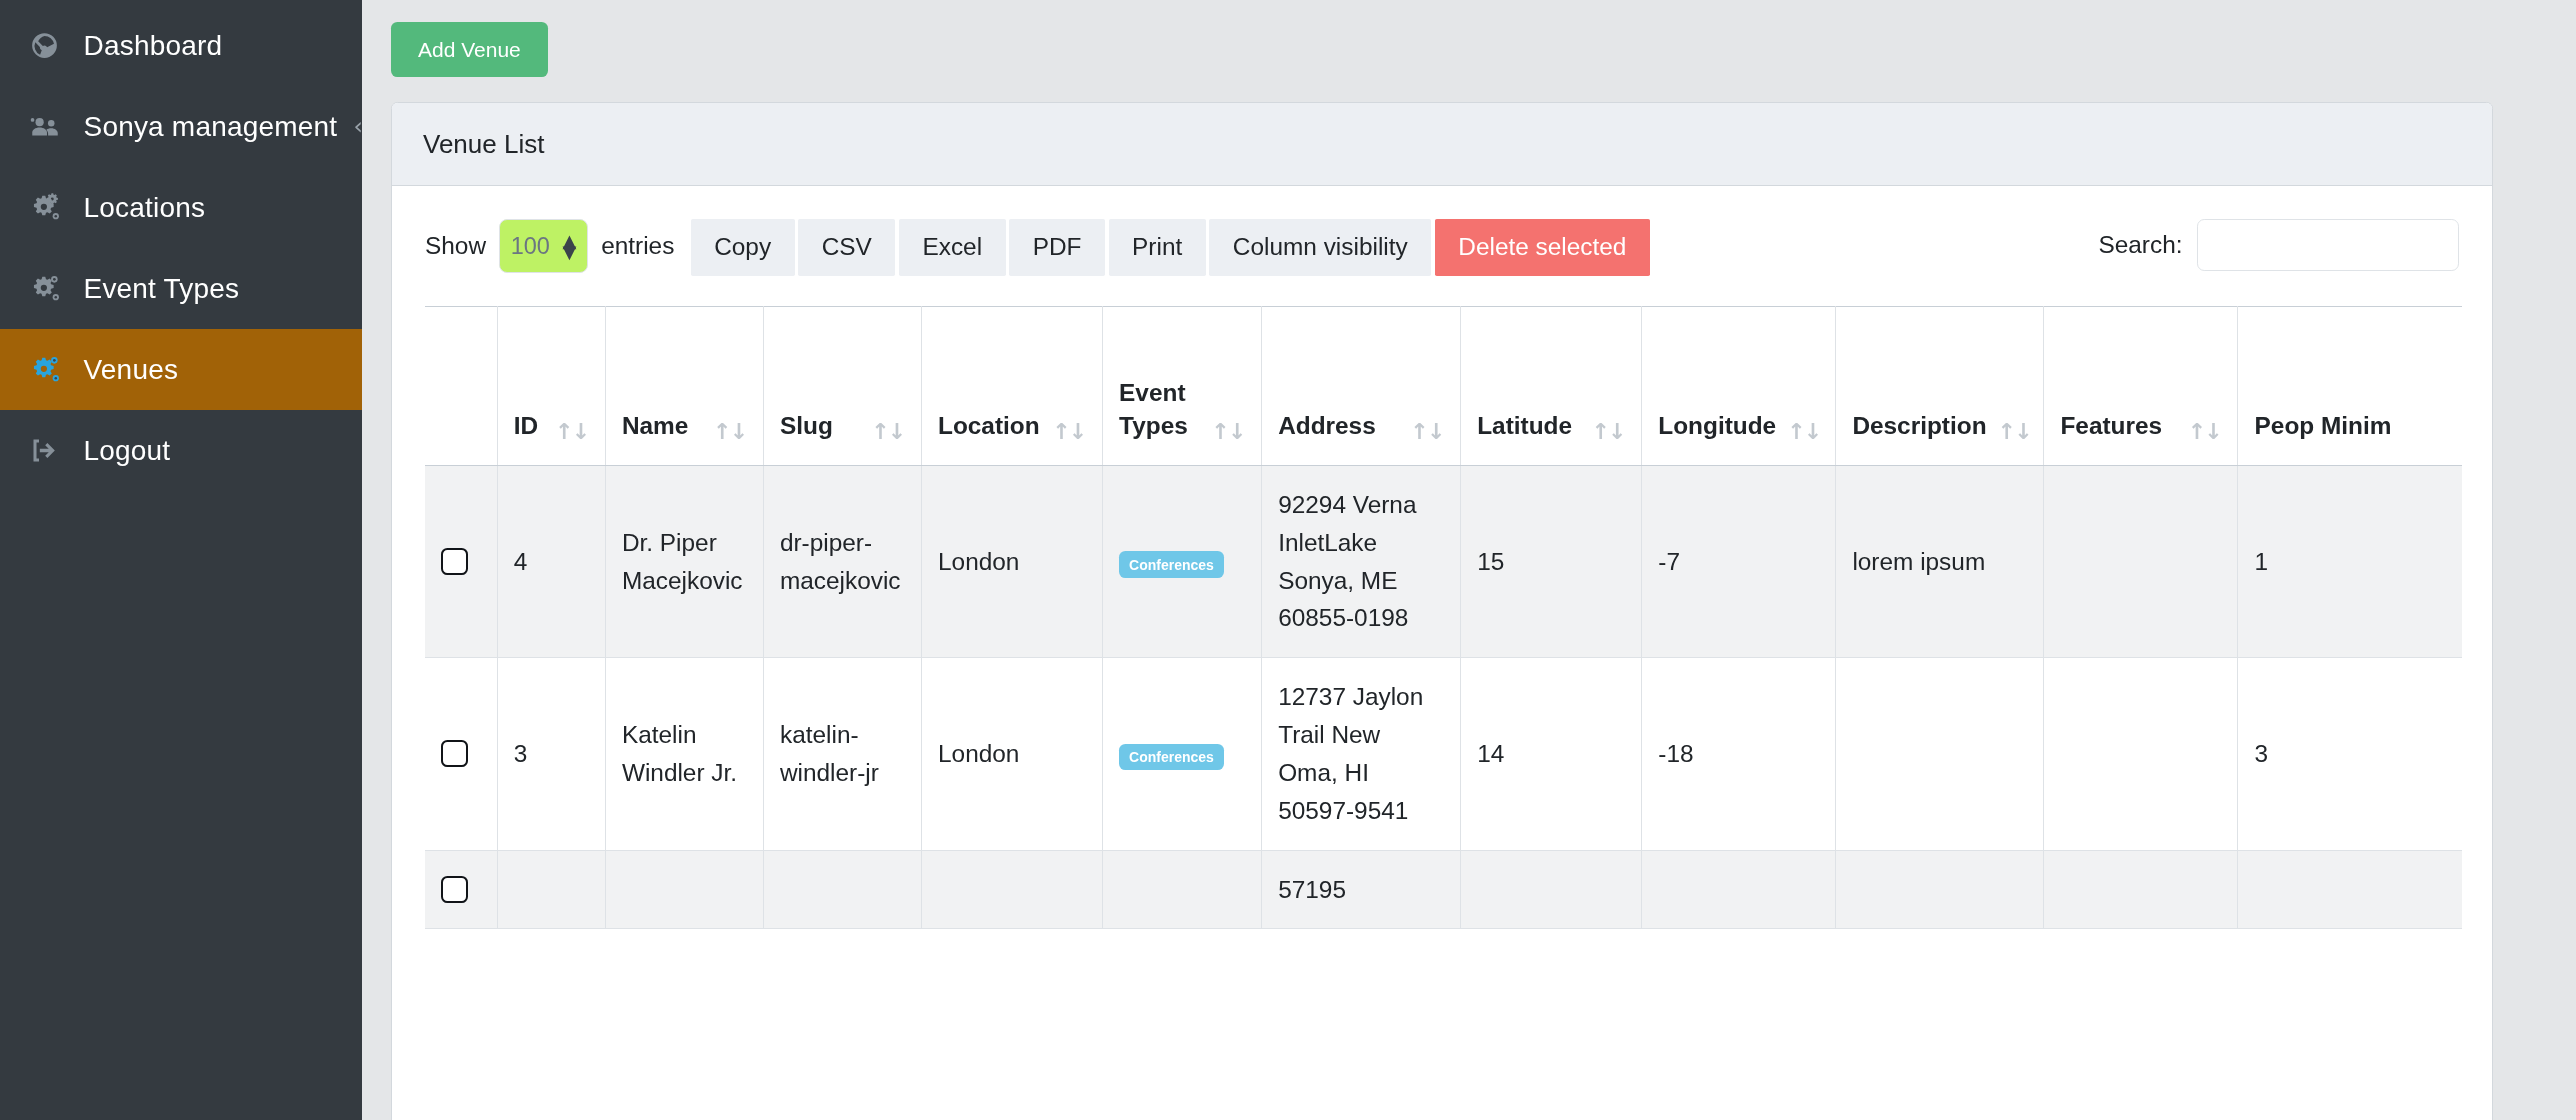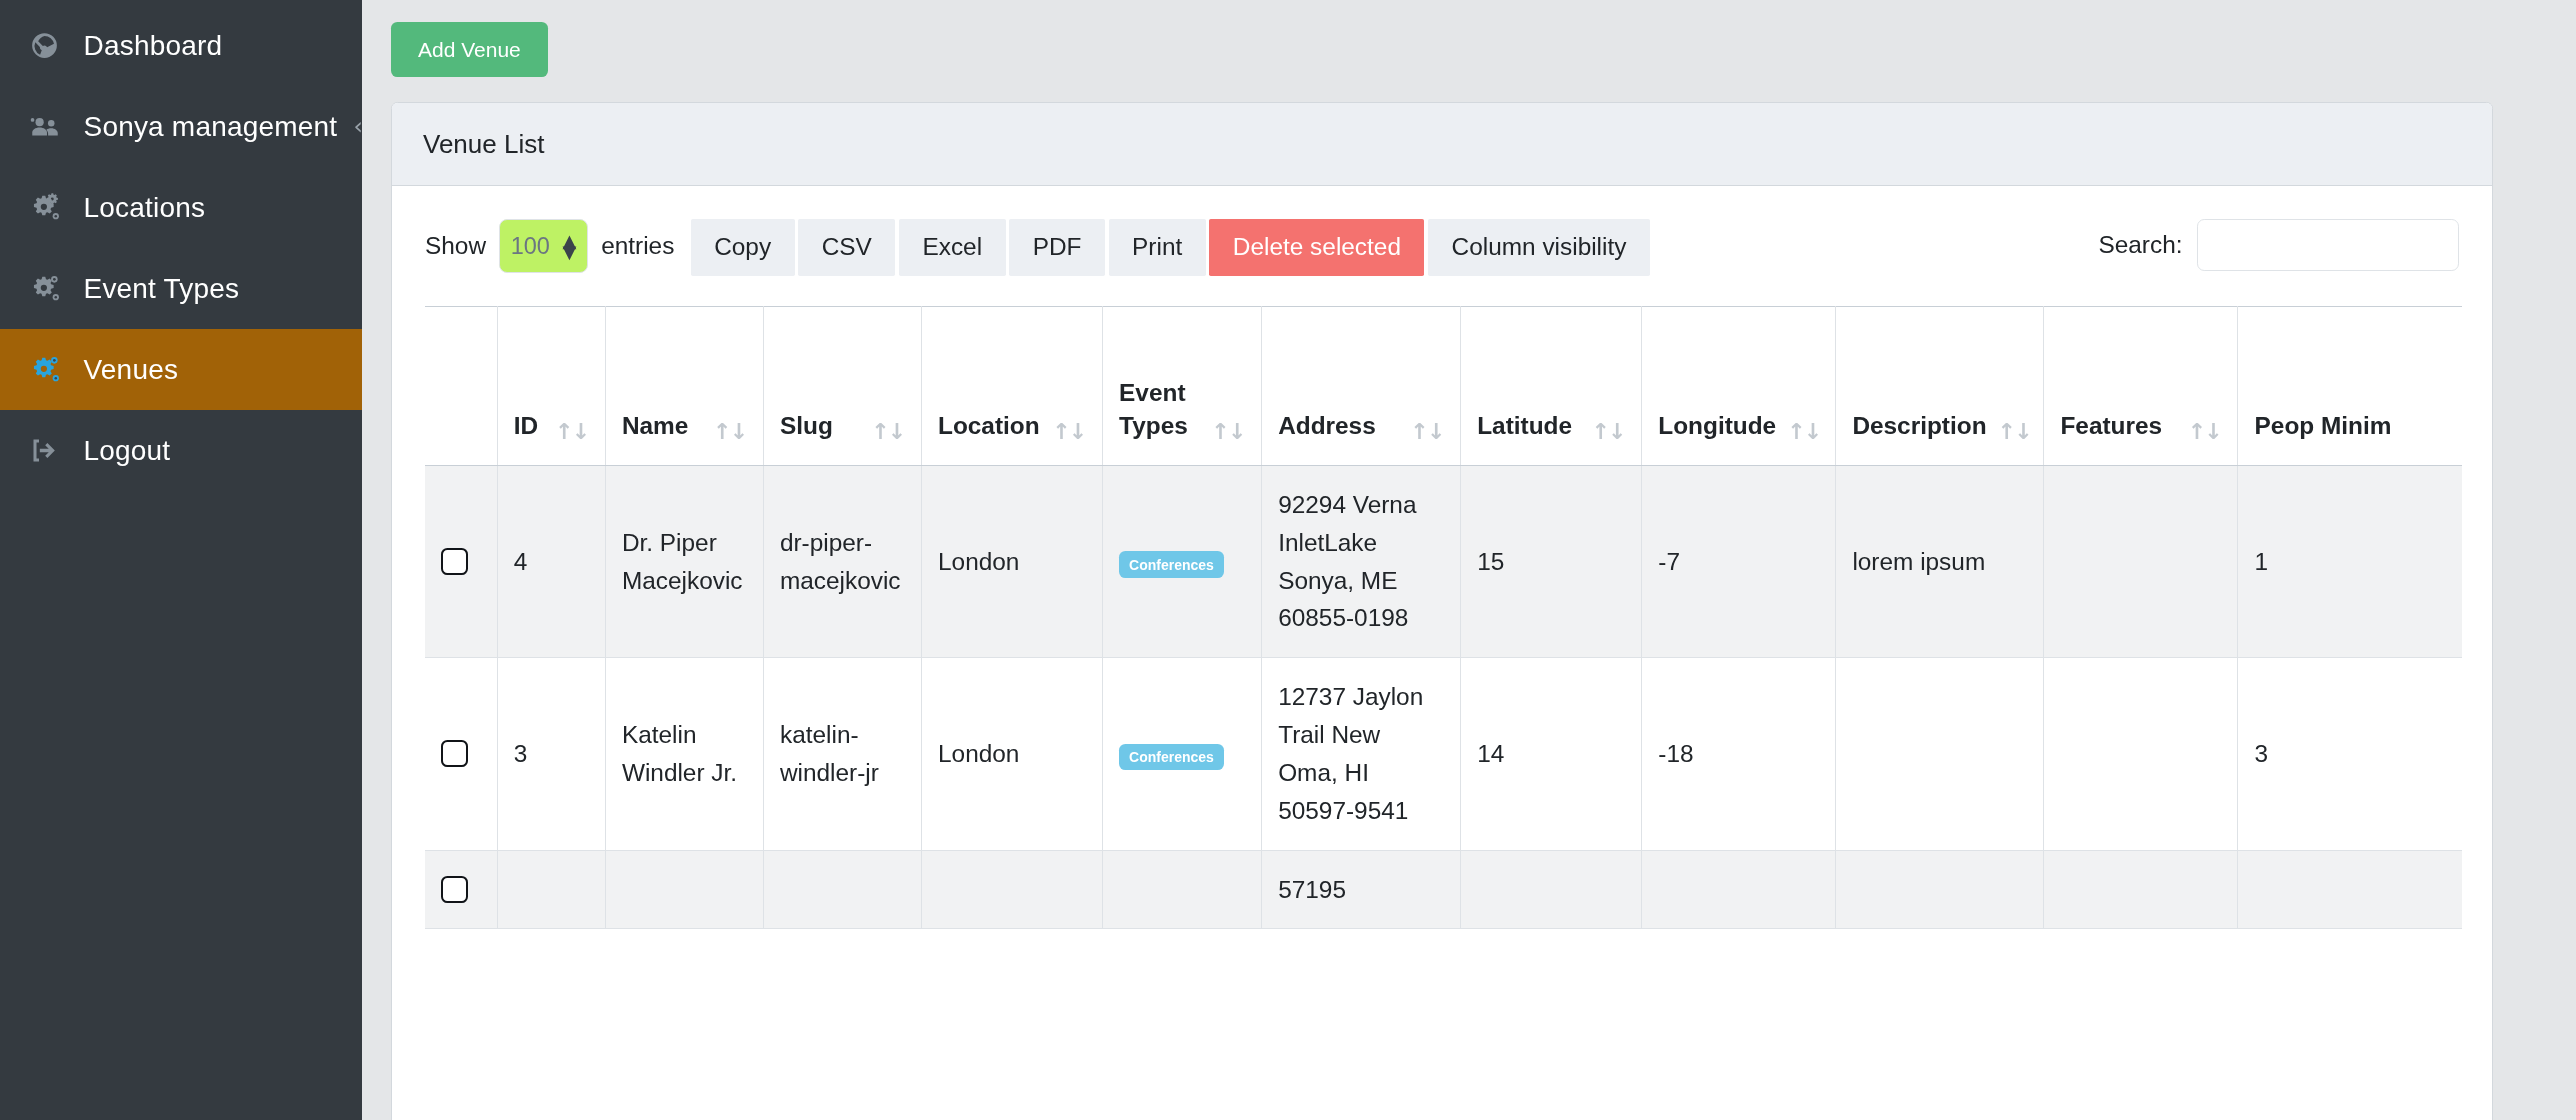--- a/index.html
+++ b/index.html
@@ -355,8 +355,8 @@
             <button class="tbl-btn">Excel</button>
             <button class="tbl-btn">PDF</button>
             <button class="tbl-btn">Print</button>
+            <button class="tbl-btn">Column visibility</button>
             <button class="tbl-btn danger">Delete selected</button>
-            <button class="tbl-btn">Column visibility</button>
           </div>
 
           <div class="search-group">

